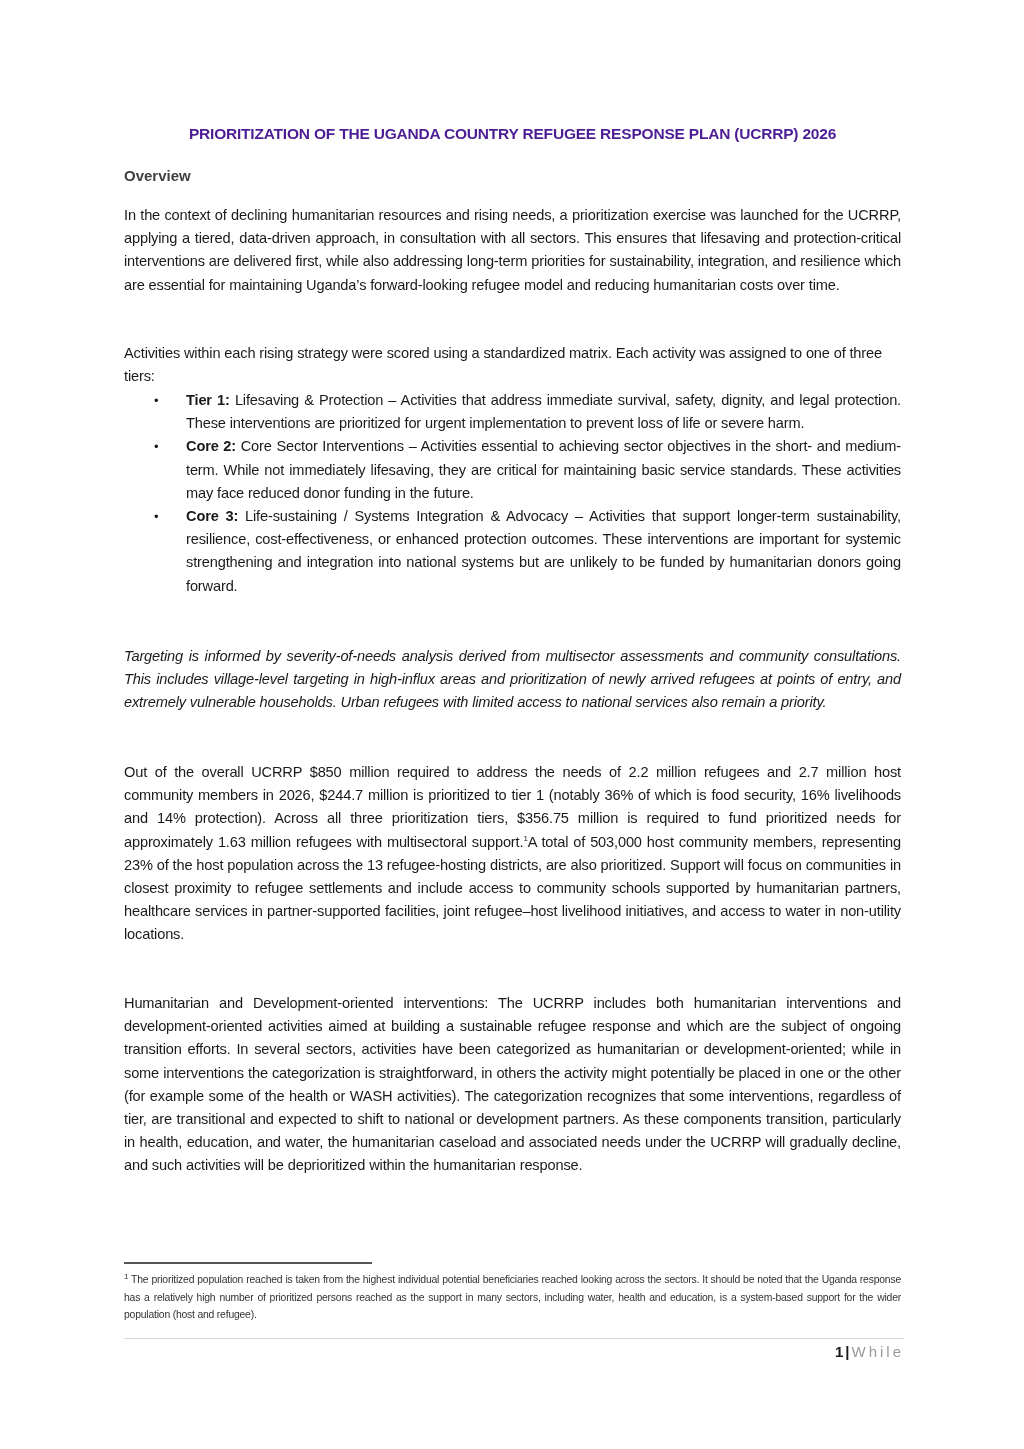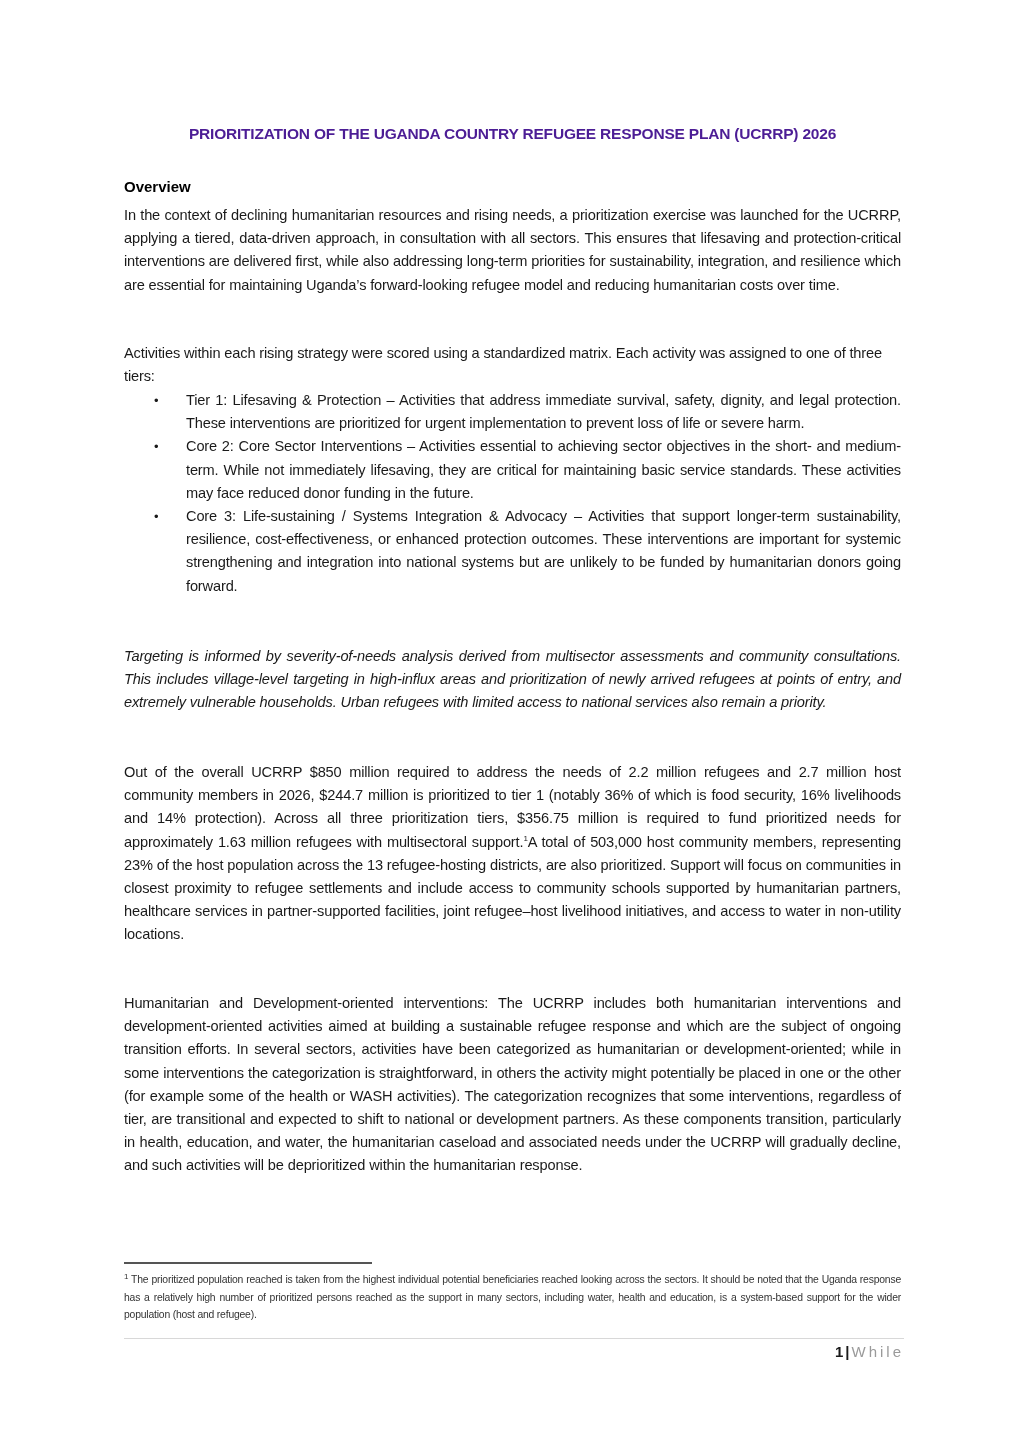--- a/index.html
+++ b/index.html
@@ -36,11 +36,11 @@
   }
   .heading {
     position: absolute;
-    top: 178px;
+    top: 167px;
     left: 0;
     font-weight: bold;
     font-size: 15px;
-    color: #000000;
+    color: #404040;
   }
   .para {
     position: absolute;

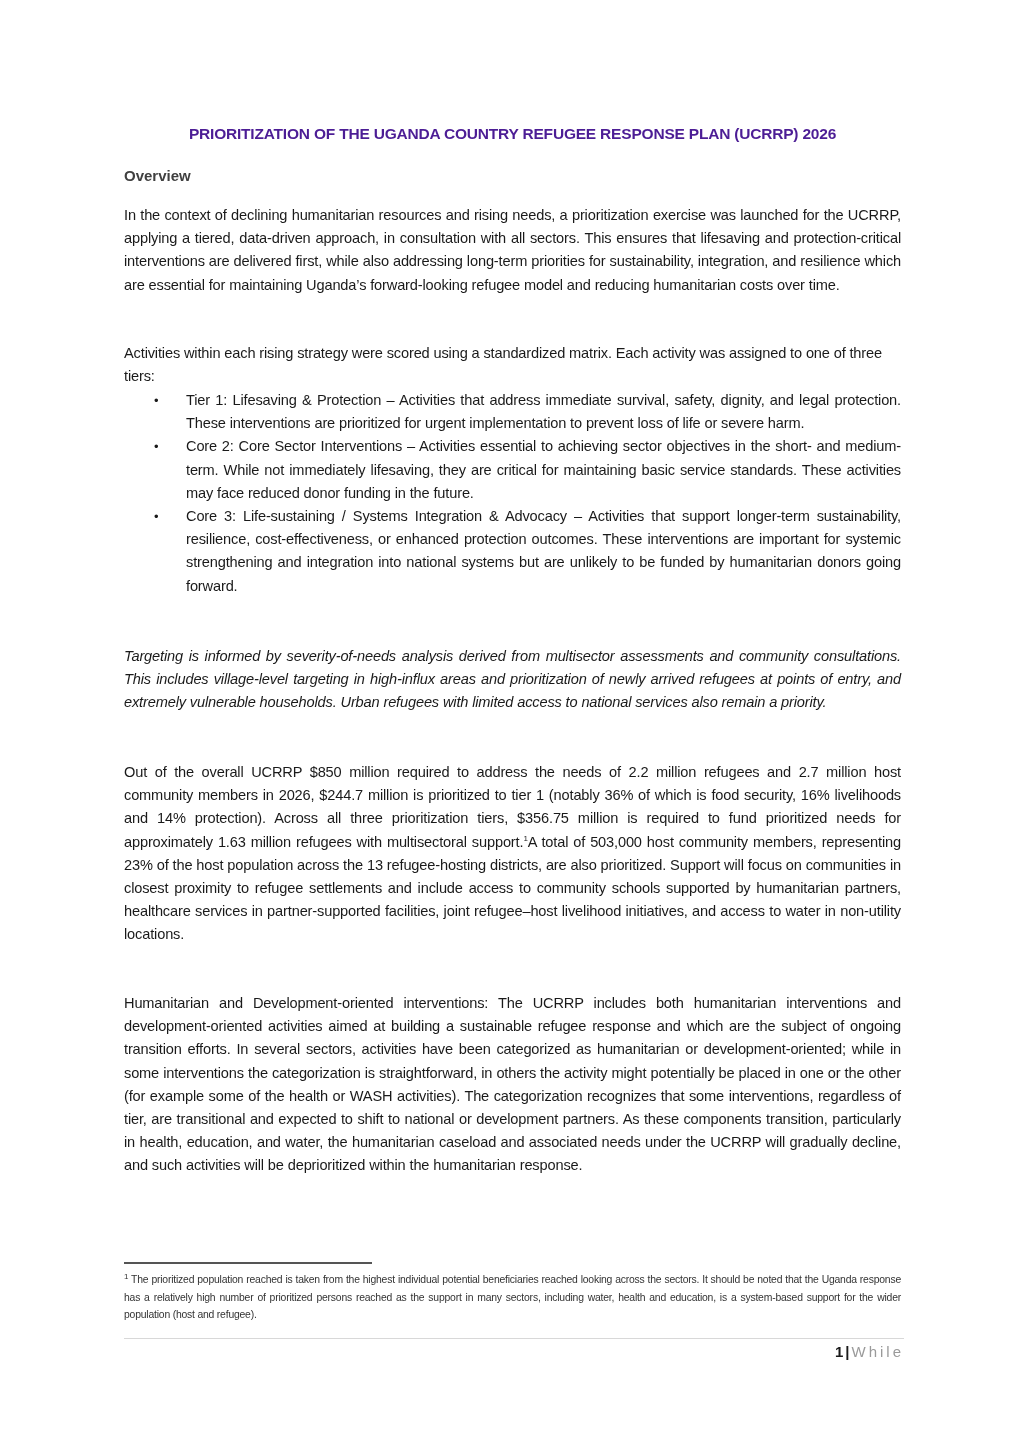--- a/index.html
+++ b/index.html
@@ -76,7 +76,7 @@
     top: 0;
     font-size: 13px;
   }
-  .tier-item b { font-weight: normal; }
+  .tier-item b { font-weight: bold; }
   .p3 { top: 645px; font-style: italic; }
   .p4 { top: 761px; }
   .p5 { top: 992px; }

